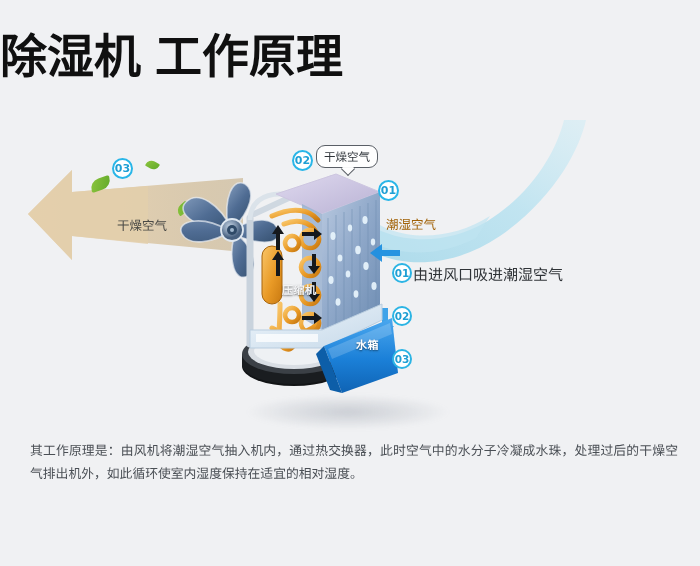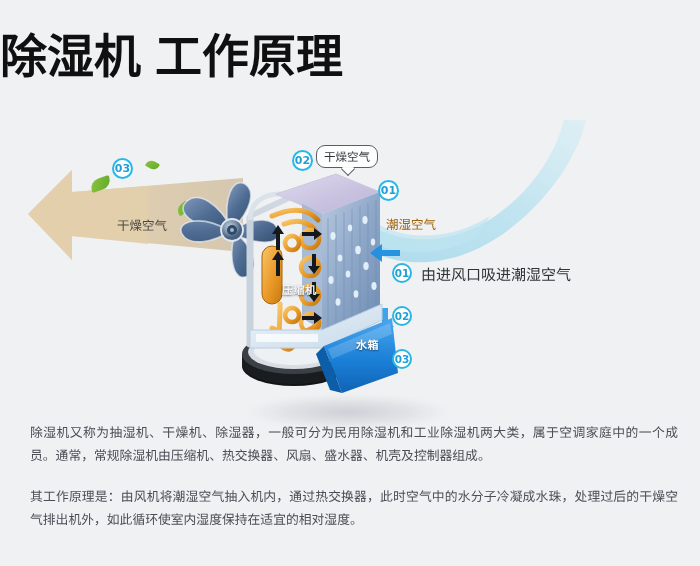--- a/index.html
+++ b/index.html
@@ -114,7 +114,7 @@
     font-family:"DejaVu Sans","Liberation Sans",sans-serif;
   }
   .step .txt{
-    margin-left:9px;font-size:15px;color:#2f3337;white-space:nowrap;
+    margin-left:1px;font-size:15px;color:#2f3337;white-space:nowrap;
     font-family:"DejaVu Sans","Liberation Sans",sans-serif;
   }
 

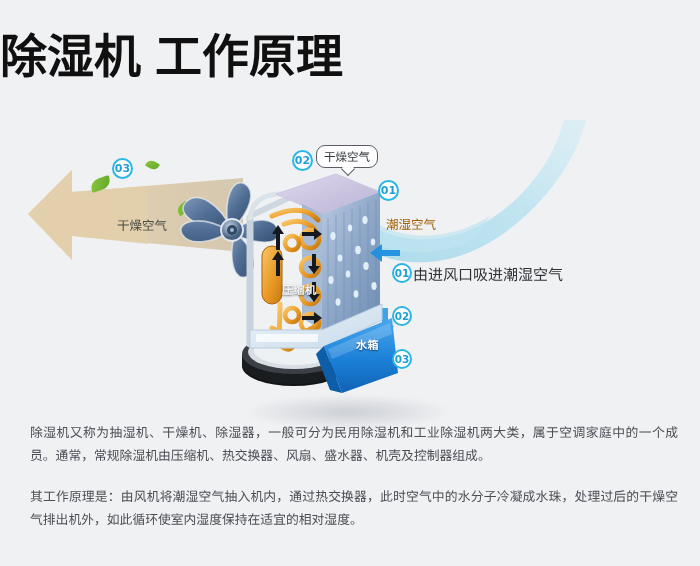--- a/index.html
+++ b/index.html
@@ -348,7 +348,6 @@
   </div>
 
   <div class="desc">
-    <p class="p1">除湿机又称为抽湿机、干燥机、除湿器，一般可分为民用除湿机和工业除湿机两大类，属于空调家庭中的一个成员。通常，常规除湿机由压缩机、热交换器、风扇、盛水器、机壳及控制器组成。</p>
     <p class="p2">其工作原理是：由风机将潮湿空气抽入机内，通过热交换器，此时空气中的水分子冷凝成水珠，处理过后的干燥空气排出机外，如此循环使室内湿度保持在适宜的相对湿度。</p>
   </div>
 

